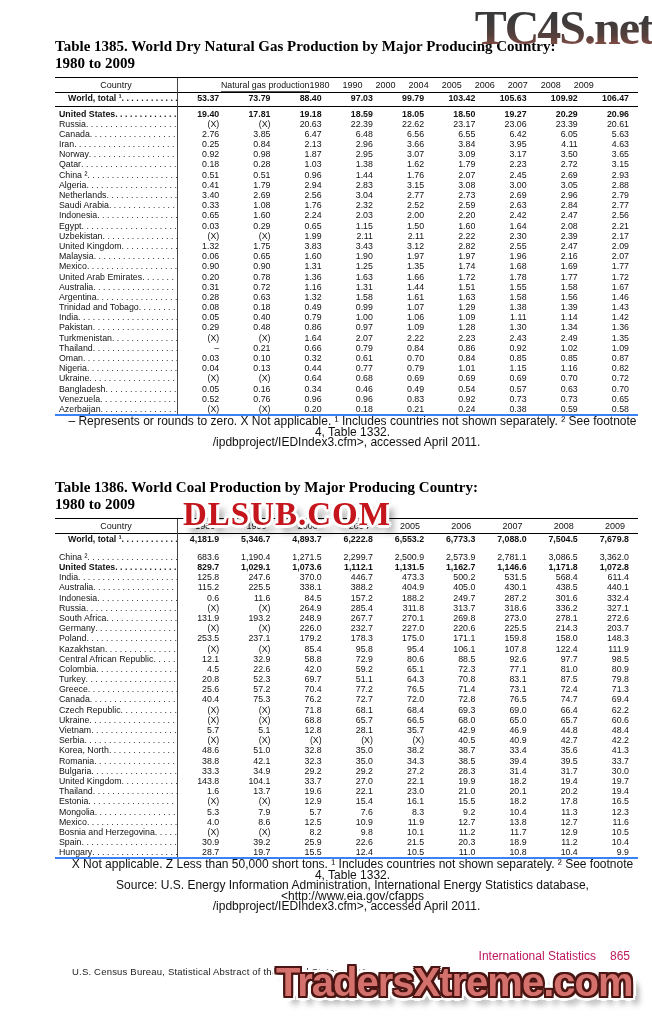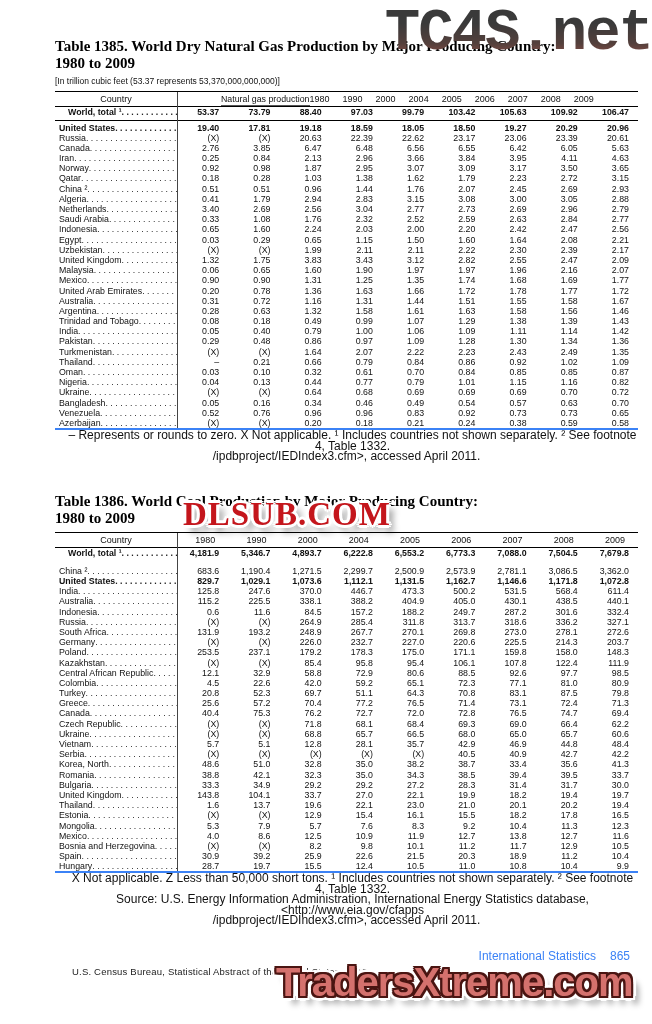--- a/index.html
+++ b/index.html
@@ -54,7 +54,7 @@
 
   
   .wm-top{position:absolute;top:0px;right:0px;z-index:5;
-    font-family:Liberation Mono, monospace;font-weight:900;font-size:59px;letter-spacing:-2px;
+    font-family:Liberation Serif, serif;font-weight:900;font-size:48px;letter-spacing:-2px;
     background:linear-gradient(#3a3a3a 35%,#54403c 65%,#9a5148 90%);
     -webkit-background-clip:text;background-clip:text;color:transparent;}
   .wm-mid{position:absolute;top:496px;left:183px;z-index:5;

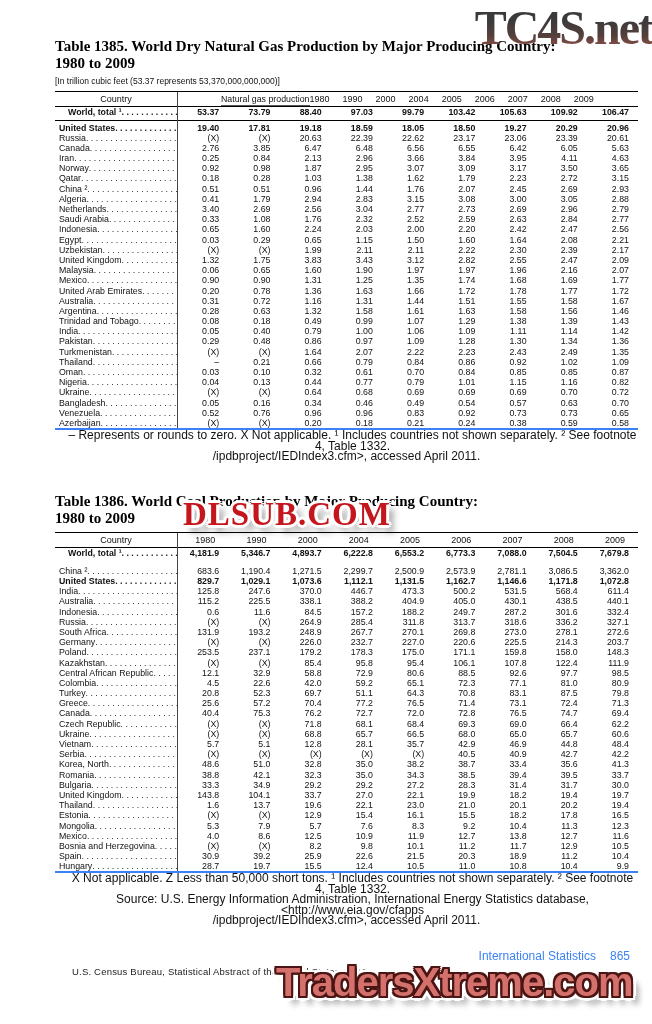--- a/index.html
+++ b/index.html
@@ -87,7 +87,6 @@
       <div>Table 1385. World Dry Natural Gas Production by Major Producing Country:</div>
       <div>1980 to 2009</div>
     </div>
-    <div class="unit-note">[In trillion cubic feet (53.37 represents 53,370,000,000,000)]</div>
 
     <div class="tbl">
       <div class="vline"></div>

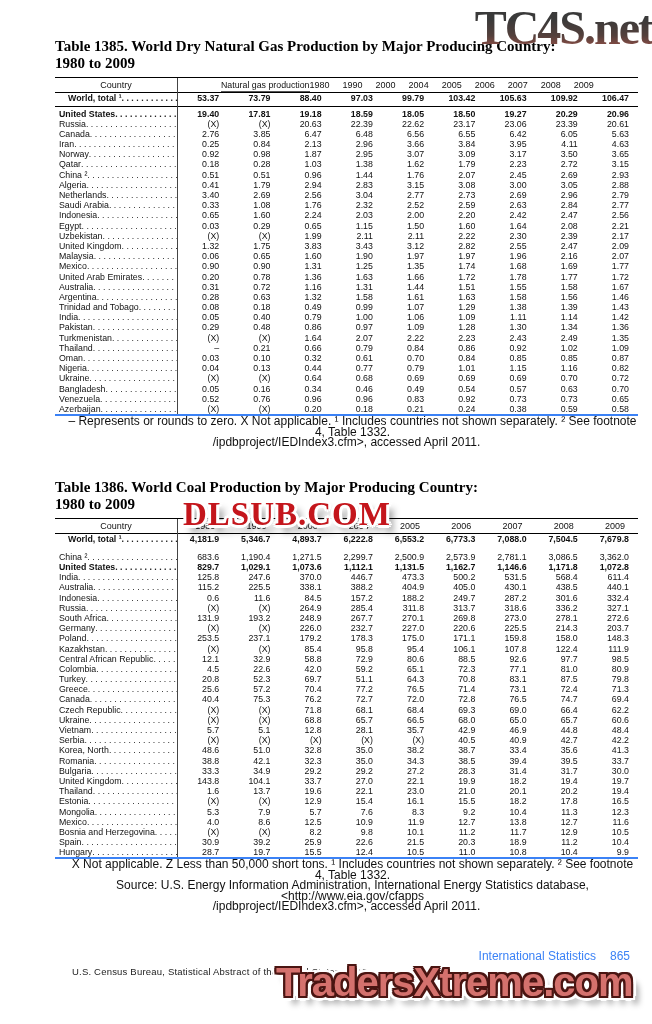--- a/index.html
+++ b/index.html
@@ -48,7 +48,7 @@
 
   
   .pagefoot{position:absolute;left:55px;right:16px;top:949px;}
-  .intl{position:absolute;right:6px;top:0;font-size:12px;color:#3b82f6;margin-left:16px;}
+  .intl{position:absolute;right:6px;top:0;font-size:12px;color:#be185d;margin-left:16px;}
   .intl .pgnum{margin-left:14px;}
   .credit{position:absolute;left:17px;top:17px;font-size:9.5px;color:#222;letter-spacing:0.2px;}
 

